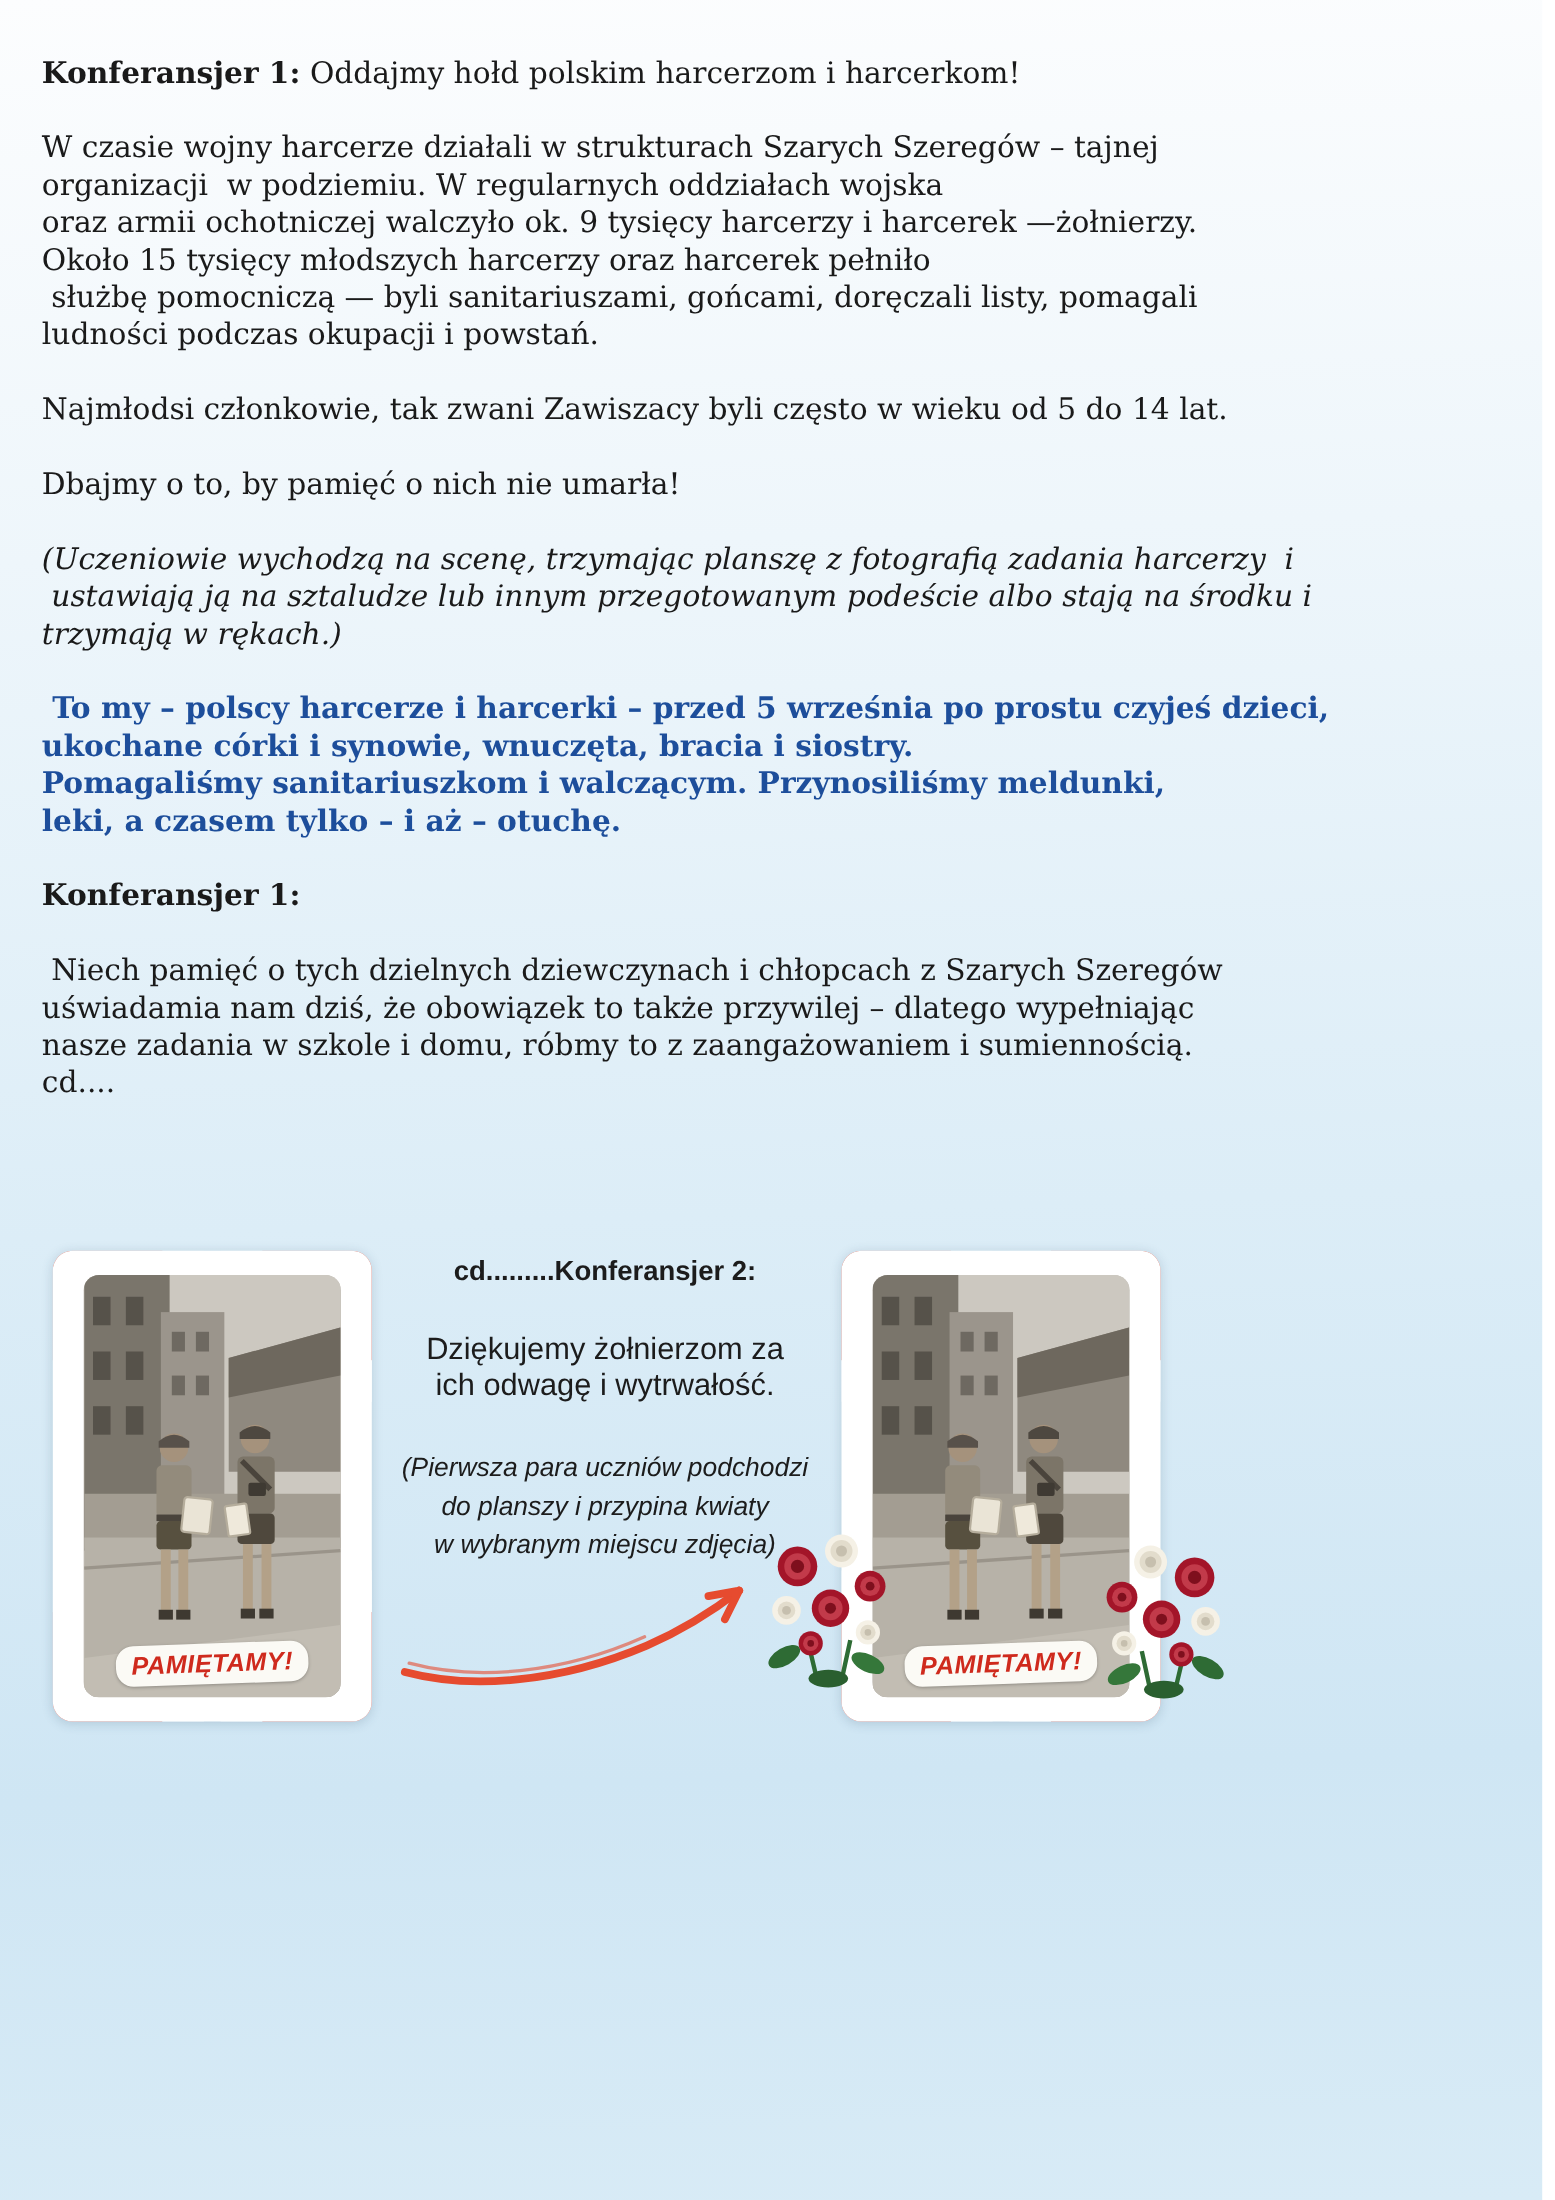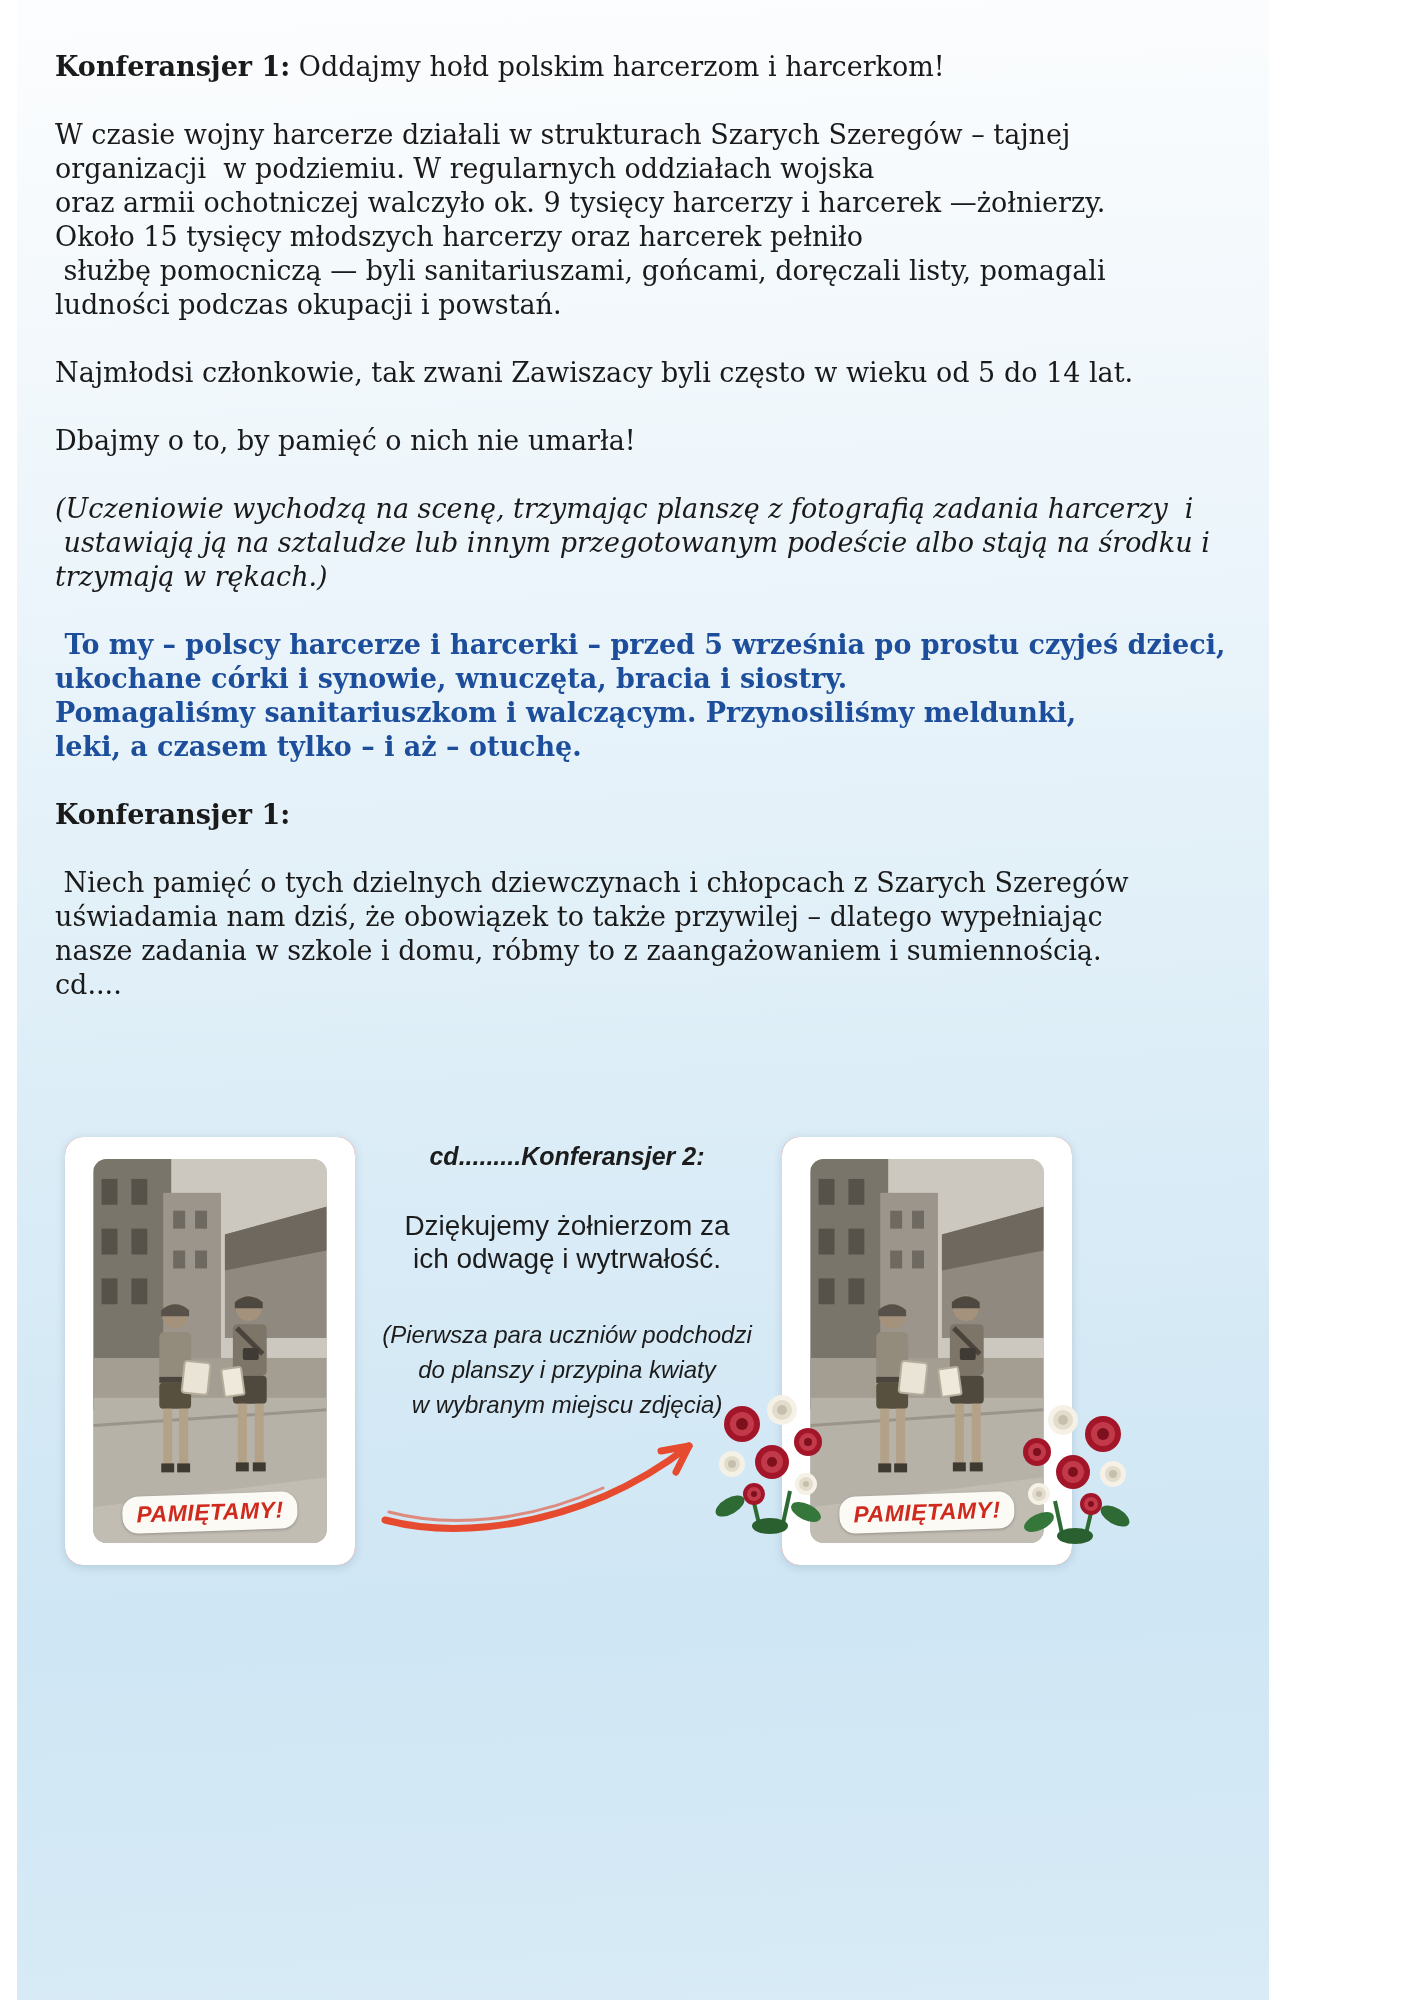--- a/index.html
+++ b/index.html
@@ -4,8 +4,8 @@
 <style>
   html,body{margin:0;padding:0;}
   body{width:1414px;height:2000px;overflow:hidden;font-family:"DejaVu Serif",serif;color:#1a1a1a;}
-  .page{position:relative;width:1252px;height:2000px;
-        background:linear-gradient(178deg,#fcfdfe 0%,#eef6fb 25%,#dcedf7 55%,#cfe6f4 80%,#d8ebf6 100%);margin-left:17px;}
+  .page{position:relative;width:1402px;height:2000px;
+        background:linear-gradient(178deg,#fcfdfe 0%,#eef6fb 25%,#dcedf7 55%,#cfe6f4 80%,#d8ebf6 100%);}
   .text-col{position:absolute;left:38px;top:50px;width:1345px;font-size:27px;line-height:34px;}
   .para{margin:0 0 34px 0;white-space:pre-wrap;}
   .para.nogap{margin-bottom:0;}

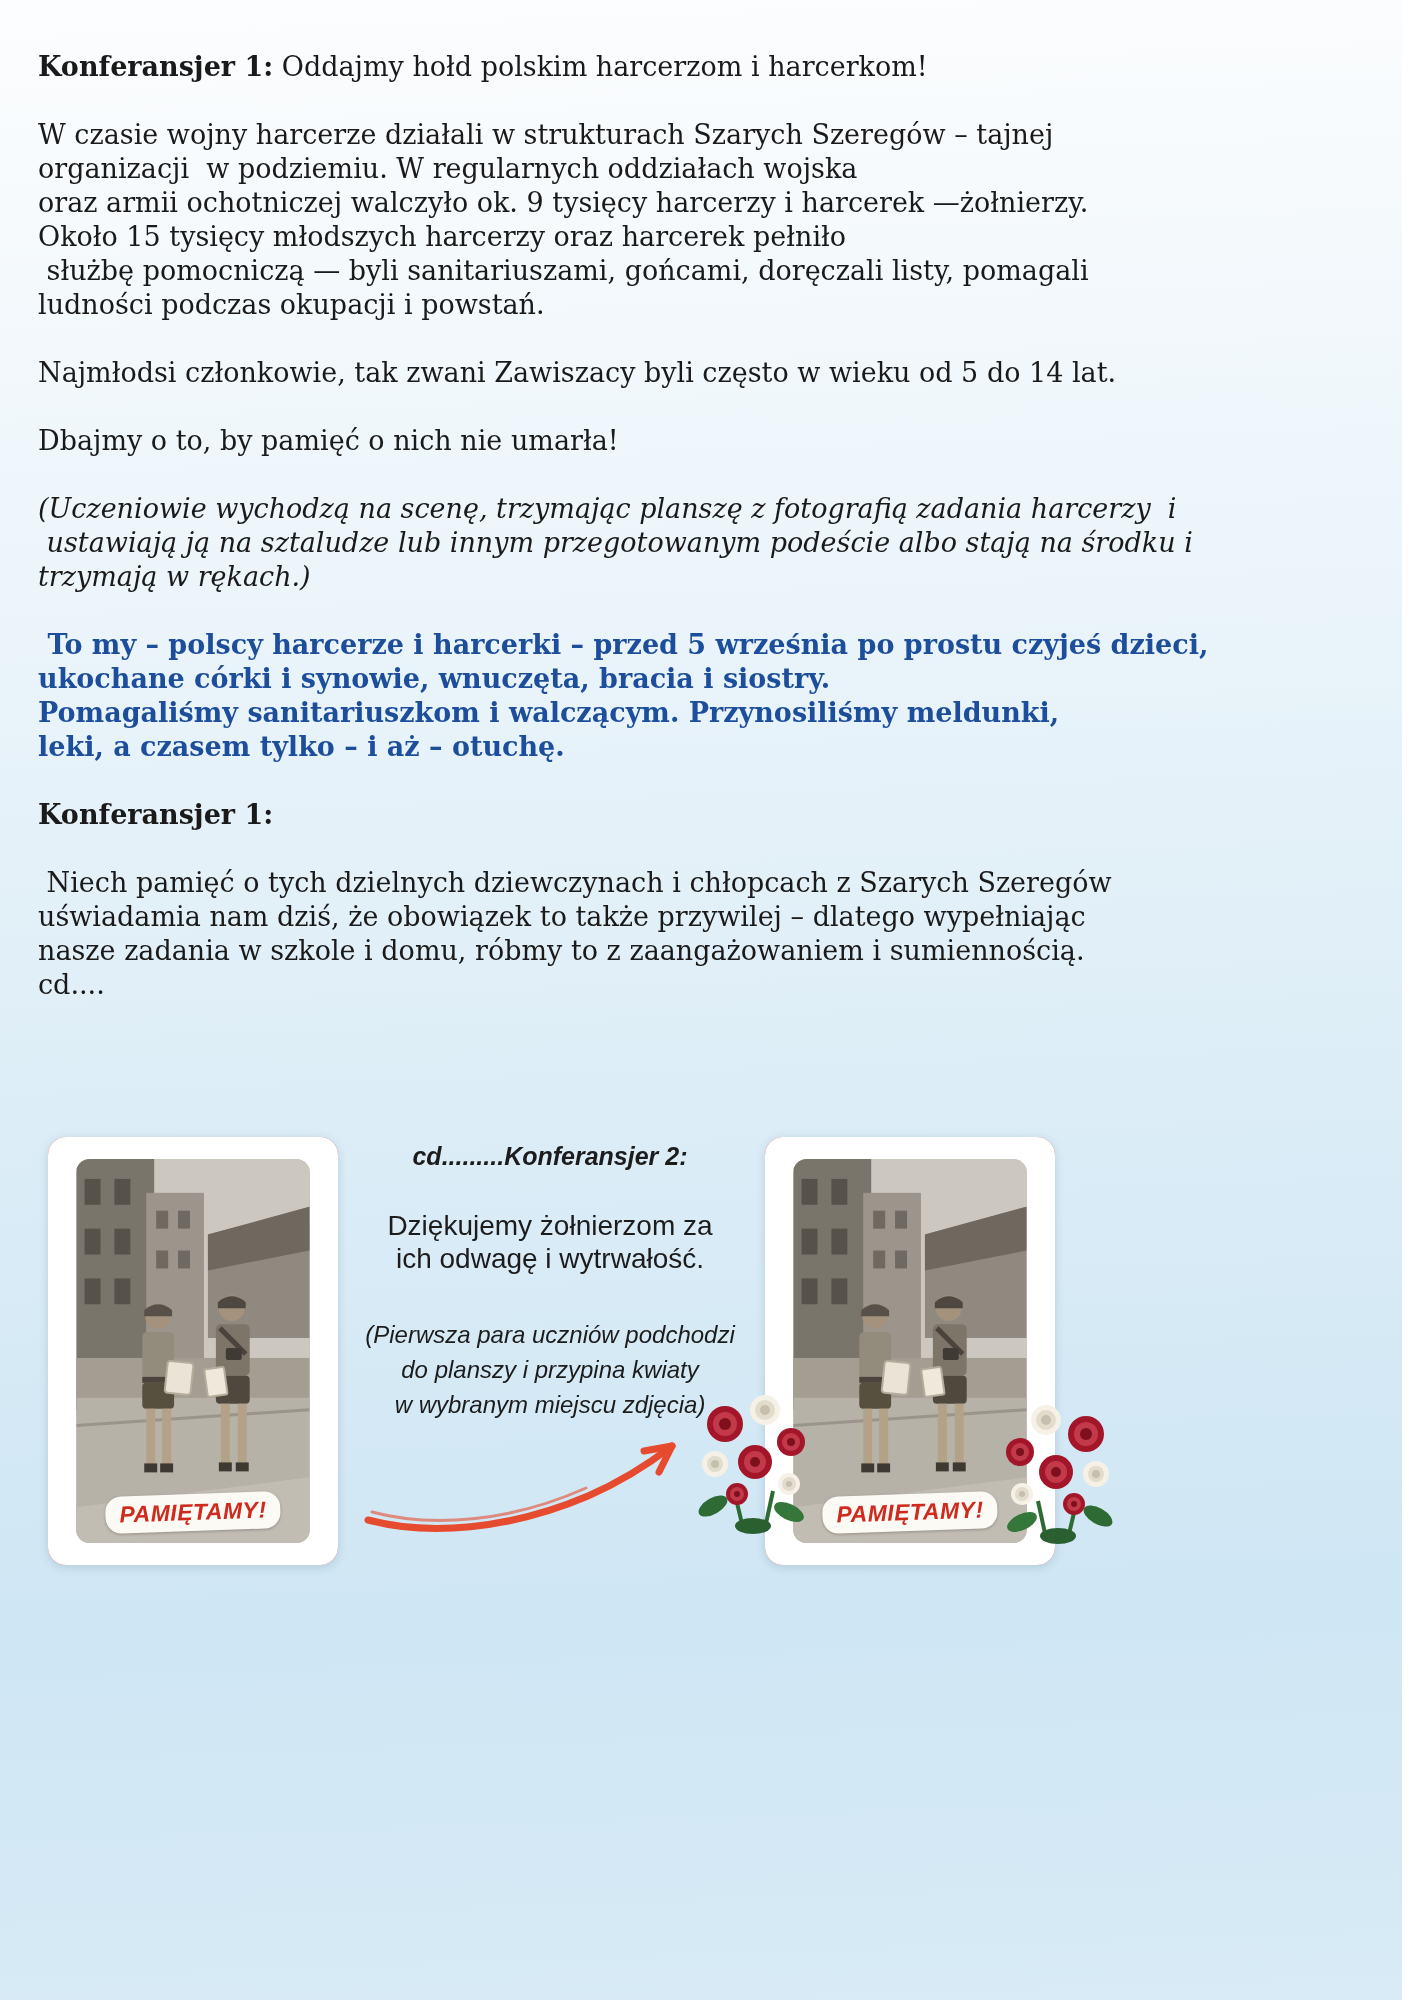--- a/index.html
+++ b/index.html
@@ -31,7 +31,7 @@
   
   .center-col{position:absolute;left:345px;top:1142px;width:410px;text-align:center;
               font-family:"Liberation Sans",sans-serif;color:#1c1c1c;}
-  .cd-heading{font-size:25px;font-weight:bold;margin:0 0 38px 0;white-space:pre-line;font-style:italic;}
+  .cd-heading{font-size:25px;font-weight:bold;margin:0 0 38px 0;white-space:pre-line;}
   .thanks{font-size:28px;line-height:33px;margin:0 0 42px 0;white-space:pre-line;}
   .stage-bottom{font-size:24px;line-height:35px;font-weight:normal;font-style:italic;
                 margin:0;white-space:pre-line;}

